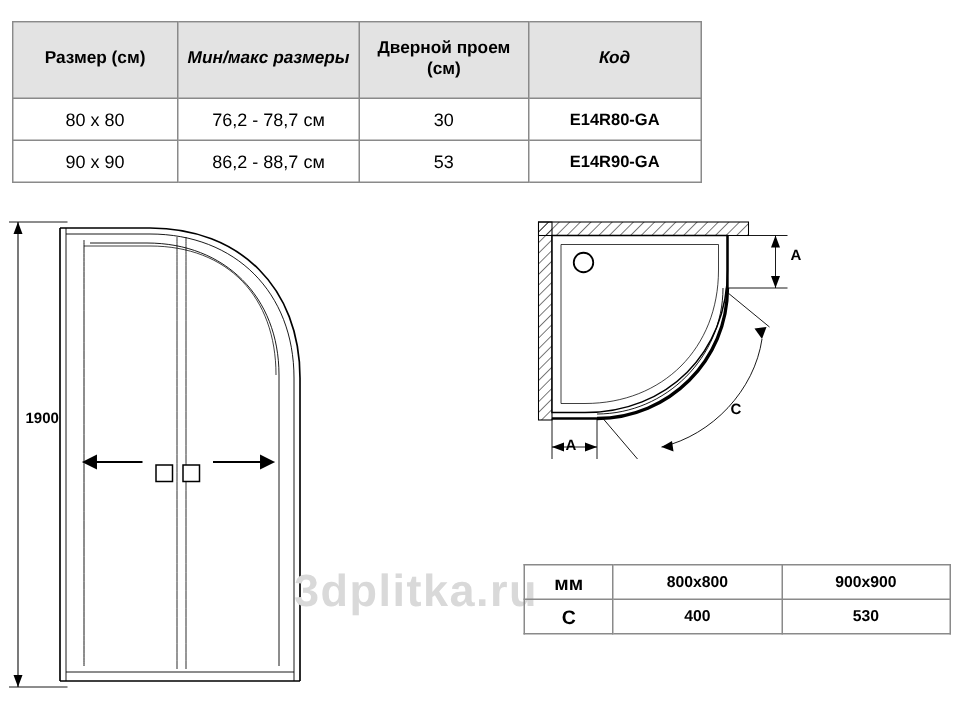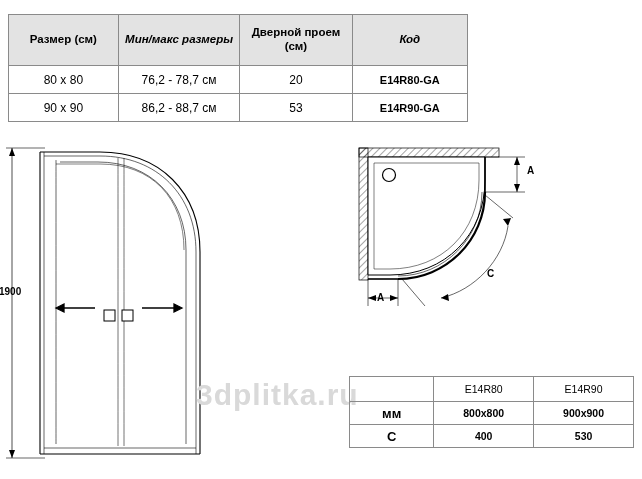--- a/index.html
+++ b/index.html
@@ -132,7 +132,7 @@
       <tr>
         <td>80 x 80</td>
         <td>76,2 - 78,7 см</td>
-        <td>20</td>
+        <td>30</td>
         <td class="code">E14R80-GA</td>
       </tr>
       <tr>

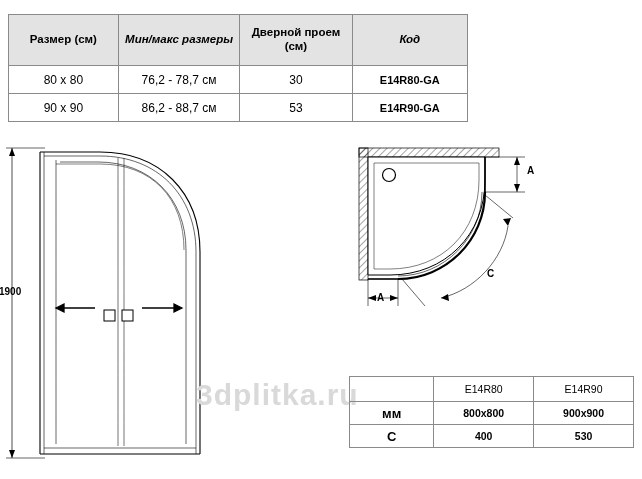--- a/index.html
+++ b/index.html
@@ -185,7 +185,7 @@
         <polygon points="182,180 174,176 174,184"></polygon>
       </g>
     </svg>
-    <span class="dim-label" id="label-1900" style="left:-1px; top:158px;">1900</span>
+    <span class="dim-label" id="label-1900" style="left:-1px; top:146px;padding-left:18px;">1900</span>
   </div>
 
   <div class="draw" id="plan-drawing">

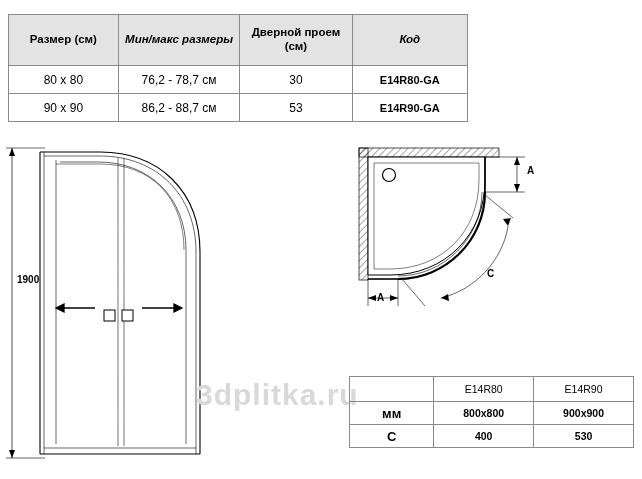--- a/index.html
+++ b/index.html
@@ -249,11 +249,6 @@
 
   <table class="small-table">
     <tbody>
-      <tr class="first">
-        <td class="hdr-blank"></td>
-        <td class="model">E14R80</td>
-        <td class="model">E14R90</td>
-      </tr>
       <tr>
         <td class="rowlabel bold">мм</td>
         <td class="bold">800x800</td>

